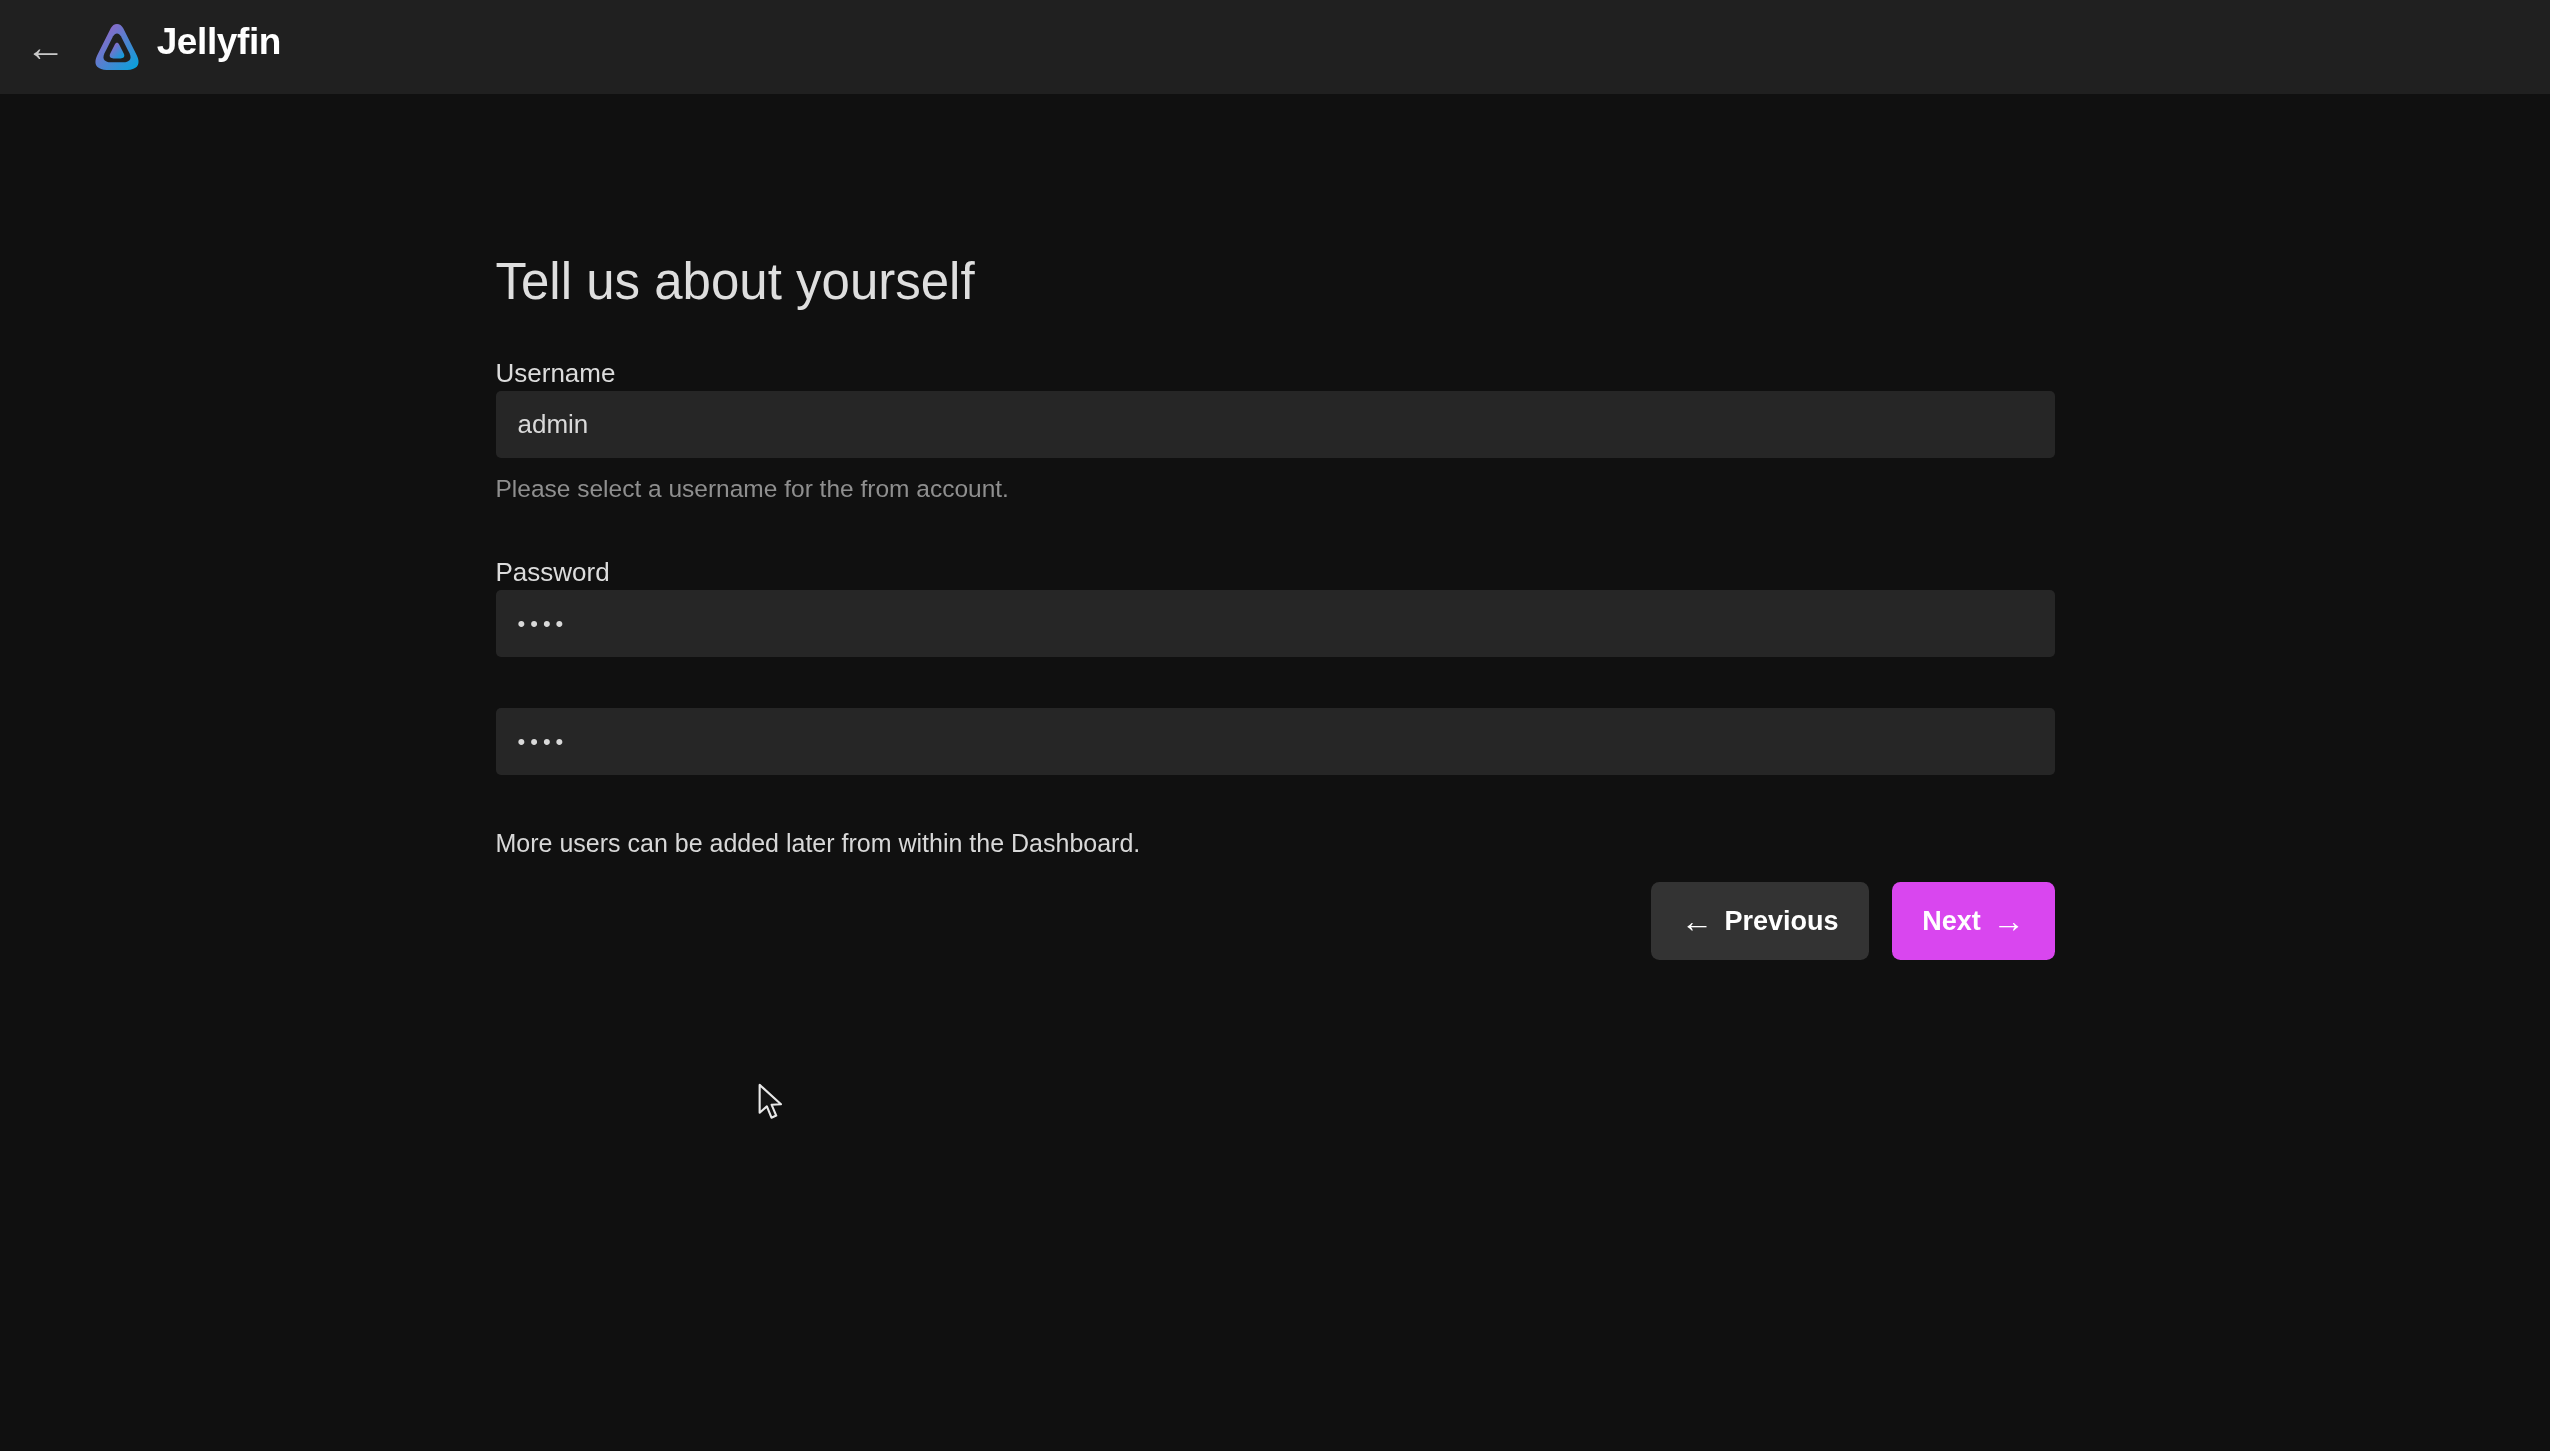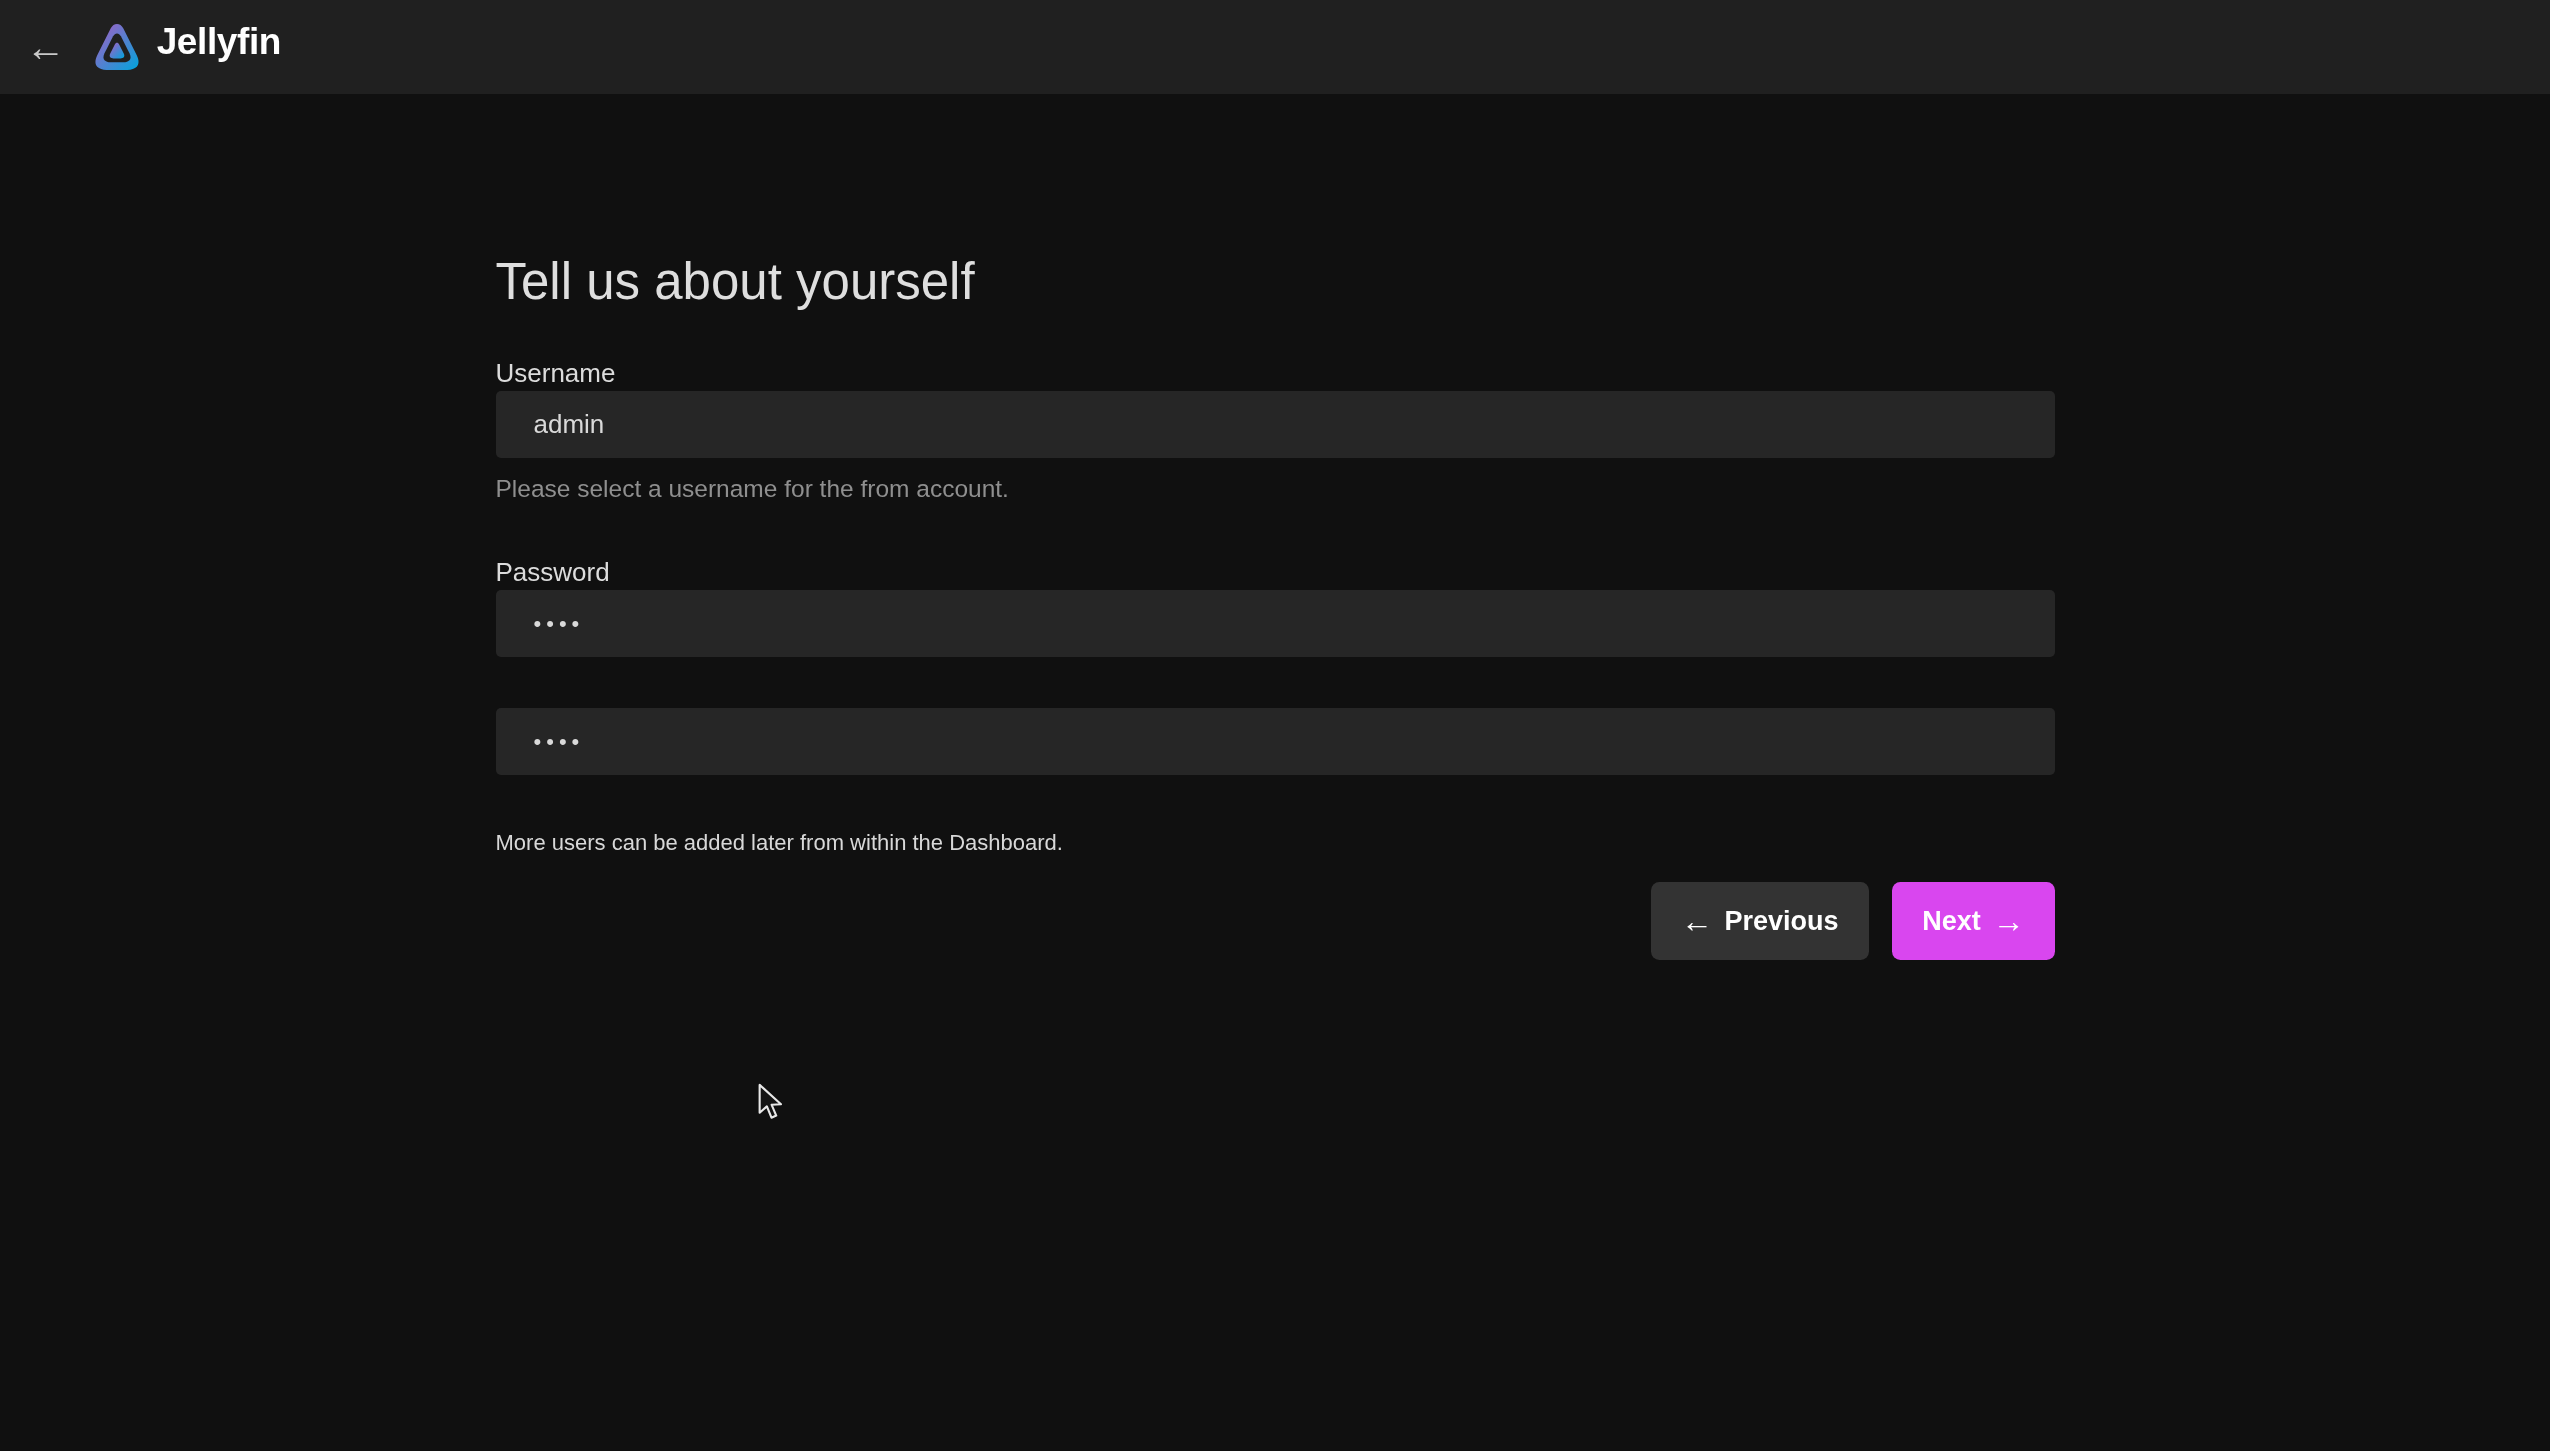--- a/index.html
+++ b/index.html
@@ -80,7 +80,7 @@
     border-radius: 5px;
     color: #d9d9d9;
     font-size: 26px;
-    padding: 0 38px;
+    padding: 0 22px;
     font-family: "Liberation Sans", sans-serif;
     outline: none;
   }

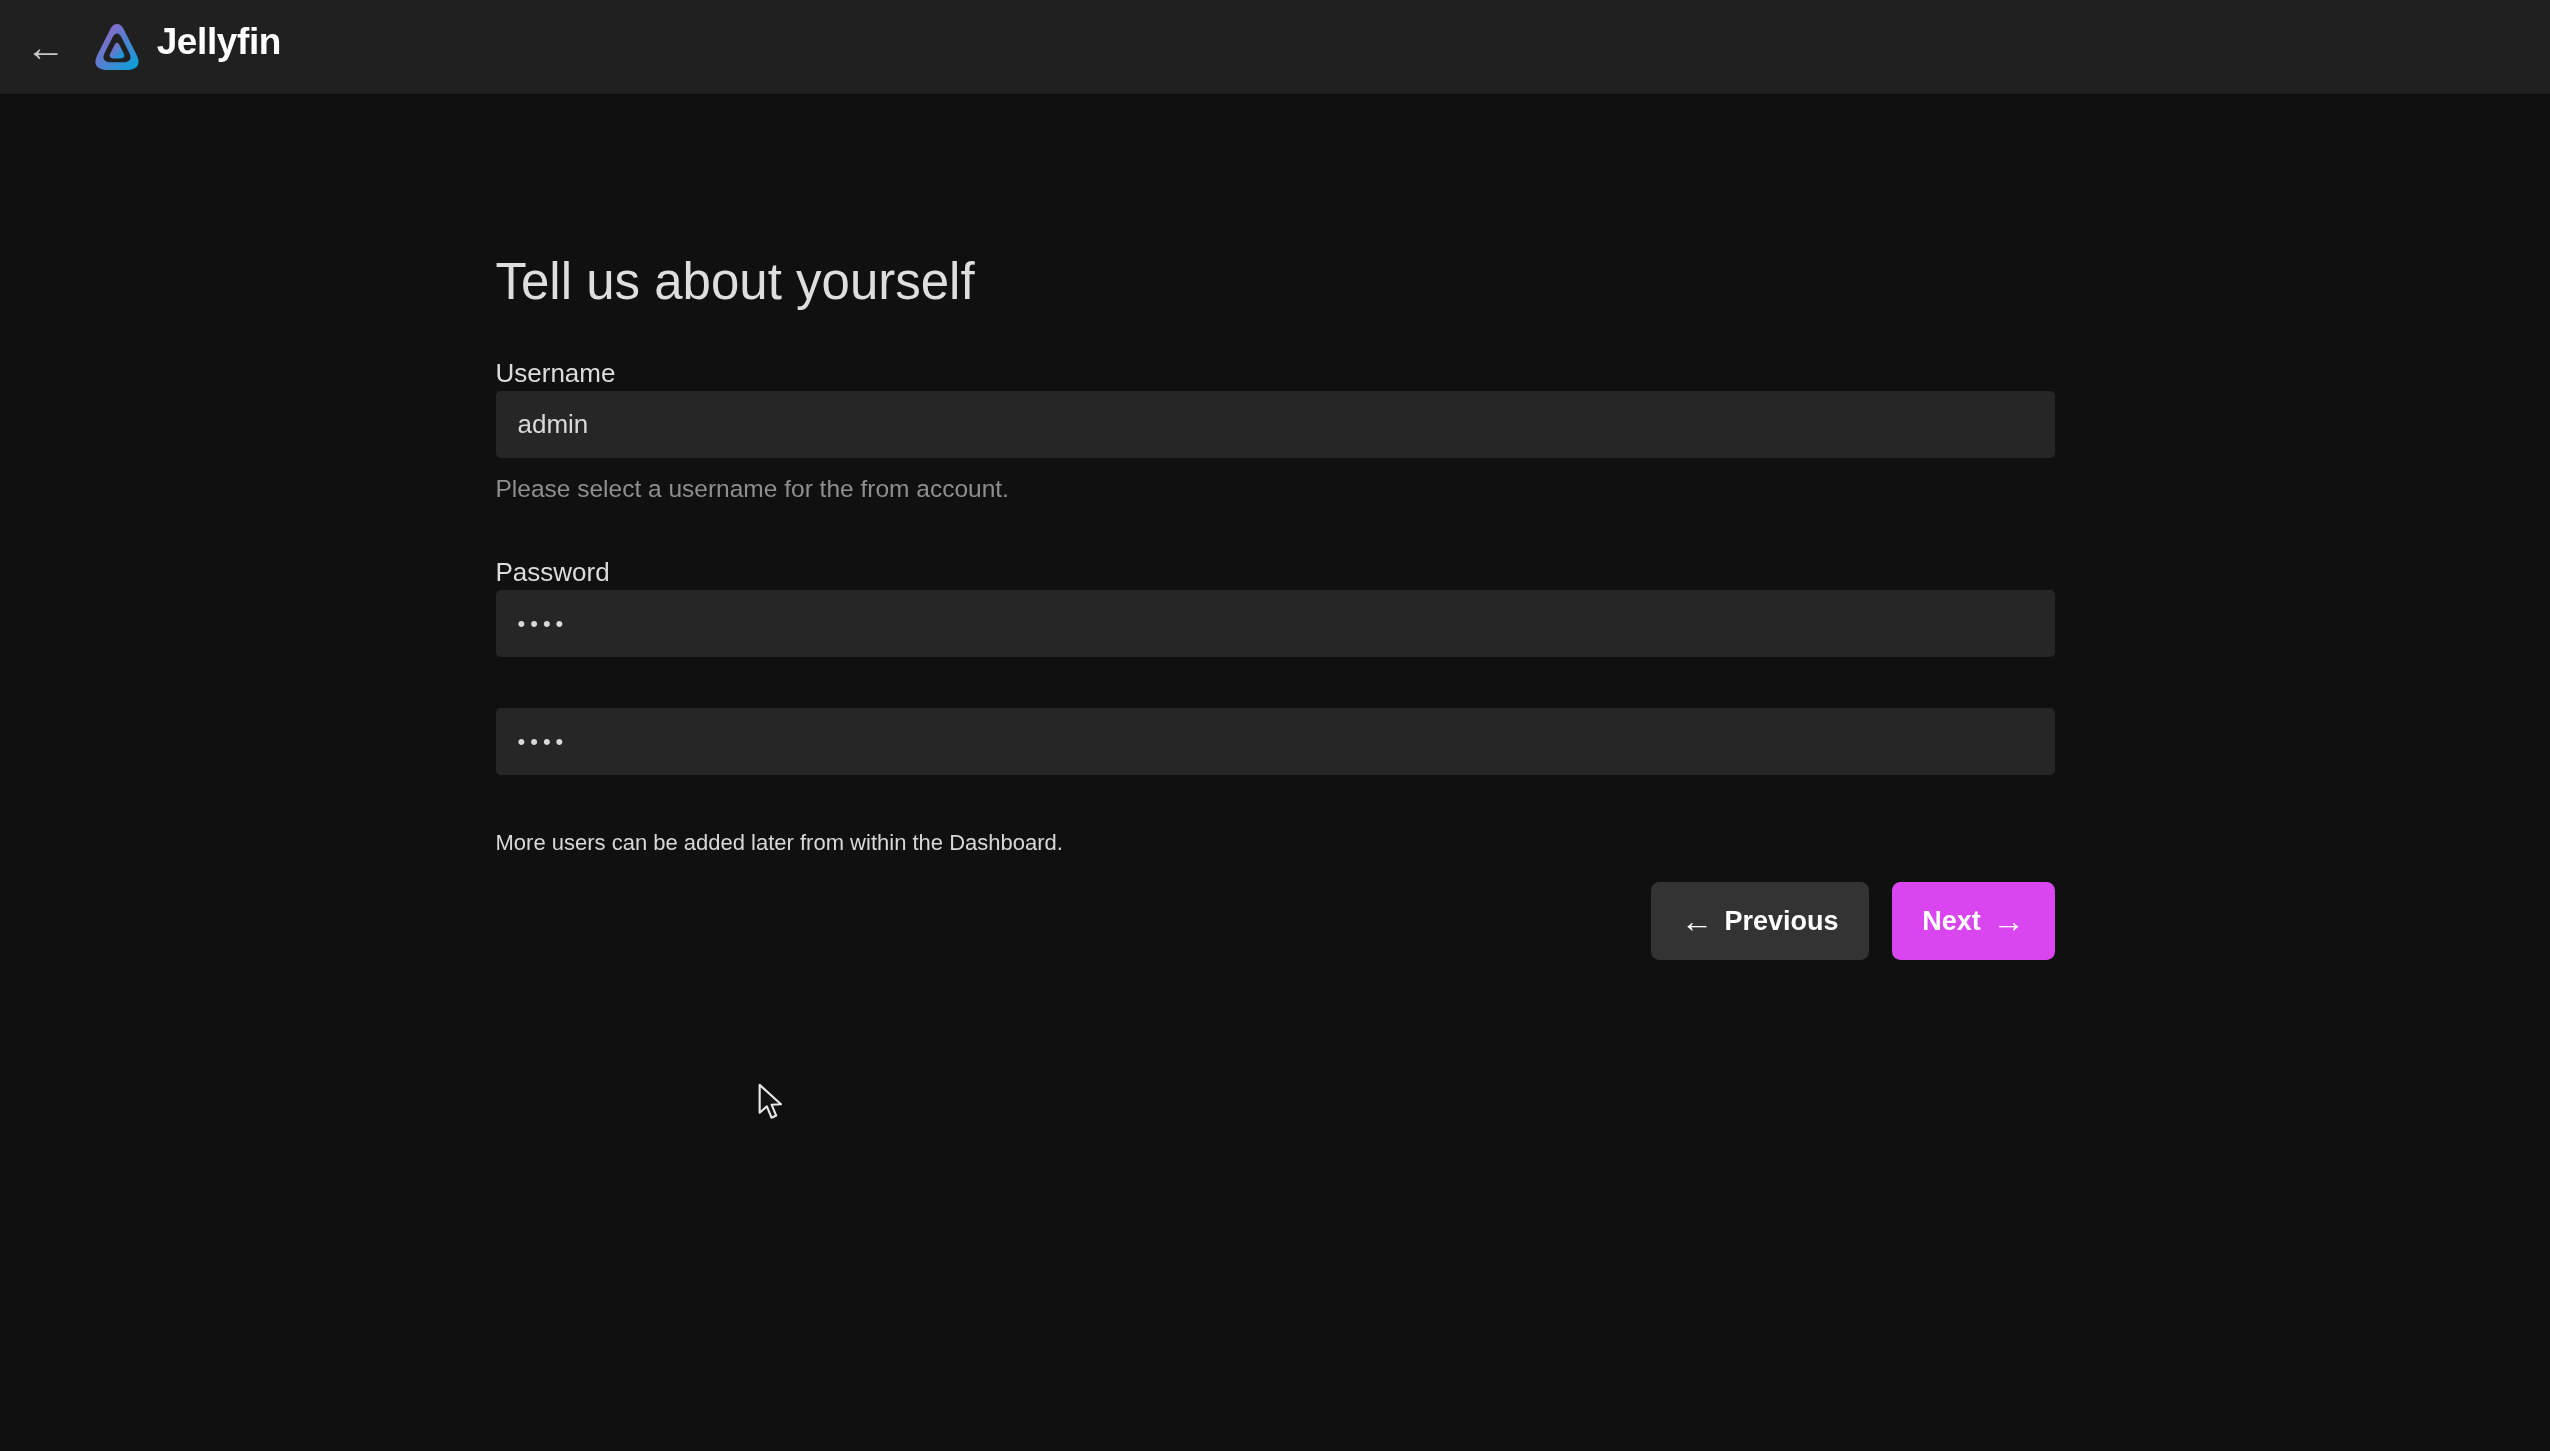--- a/index.html
+++ b/index.html
@@ -95,7 +95,7 @@
     margin: 13.5px 0 0 0;
   }
   .page-note {
-    font-size: 22px;
+    font-size: 25px;
     color: #d8d8d8;
     line-height: 34px;
     margin: 0 0 22px 0;

